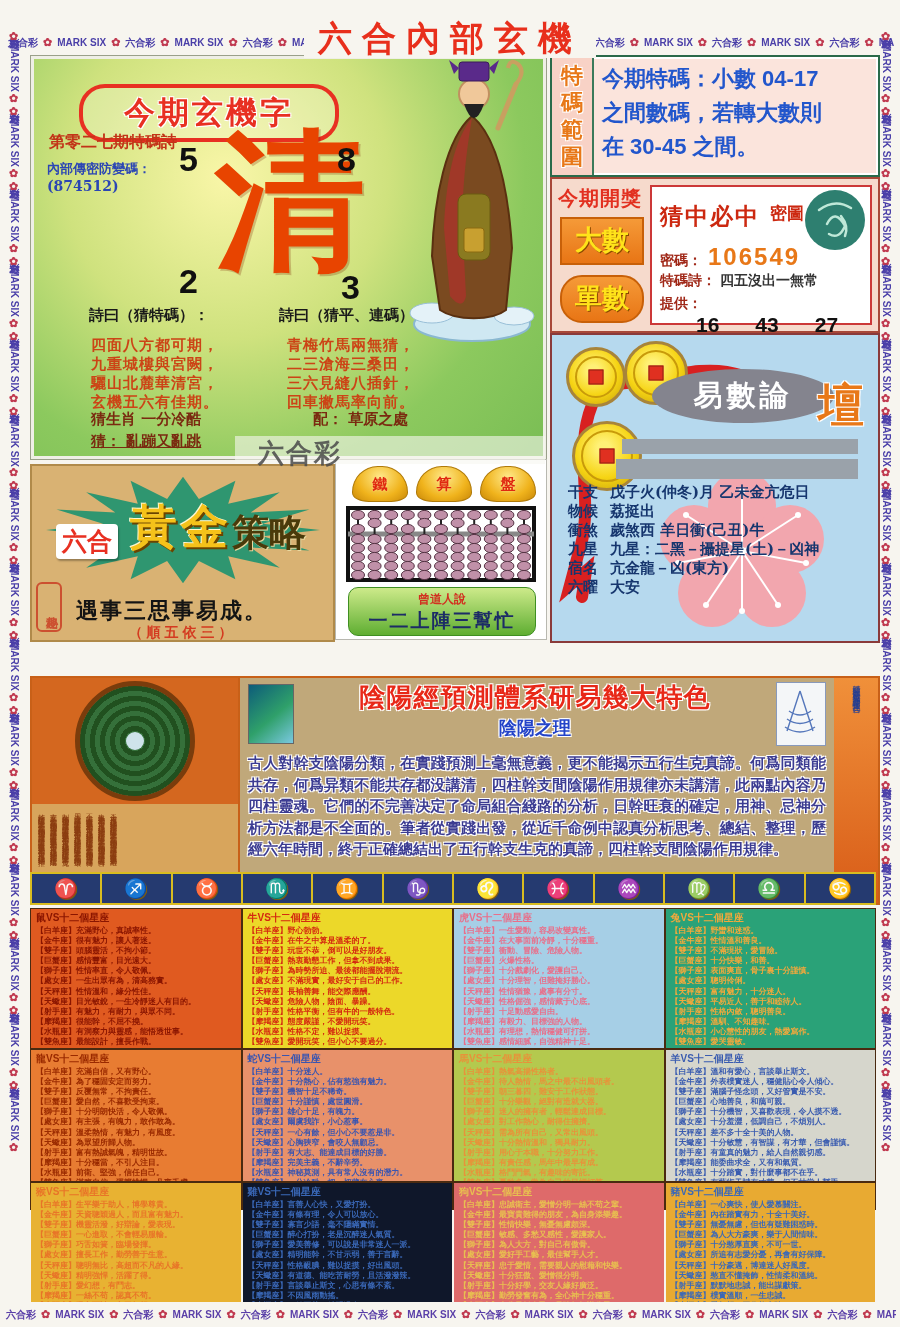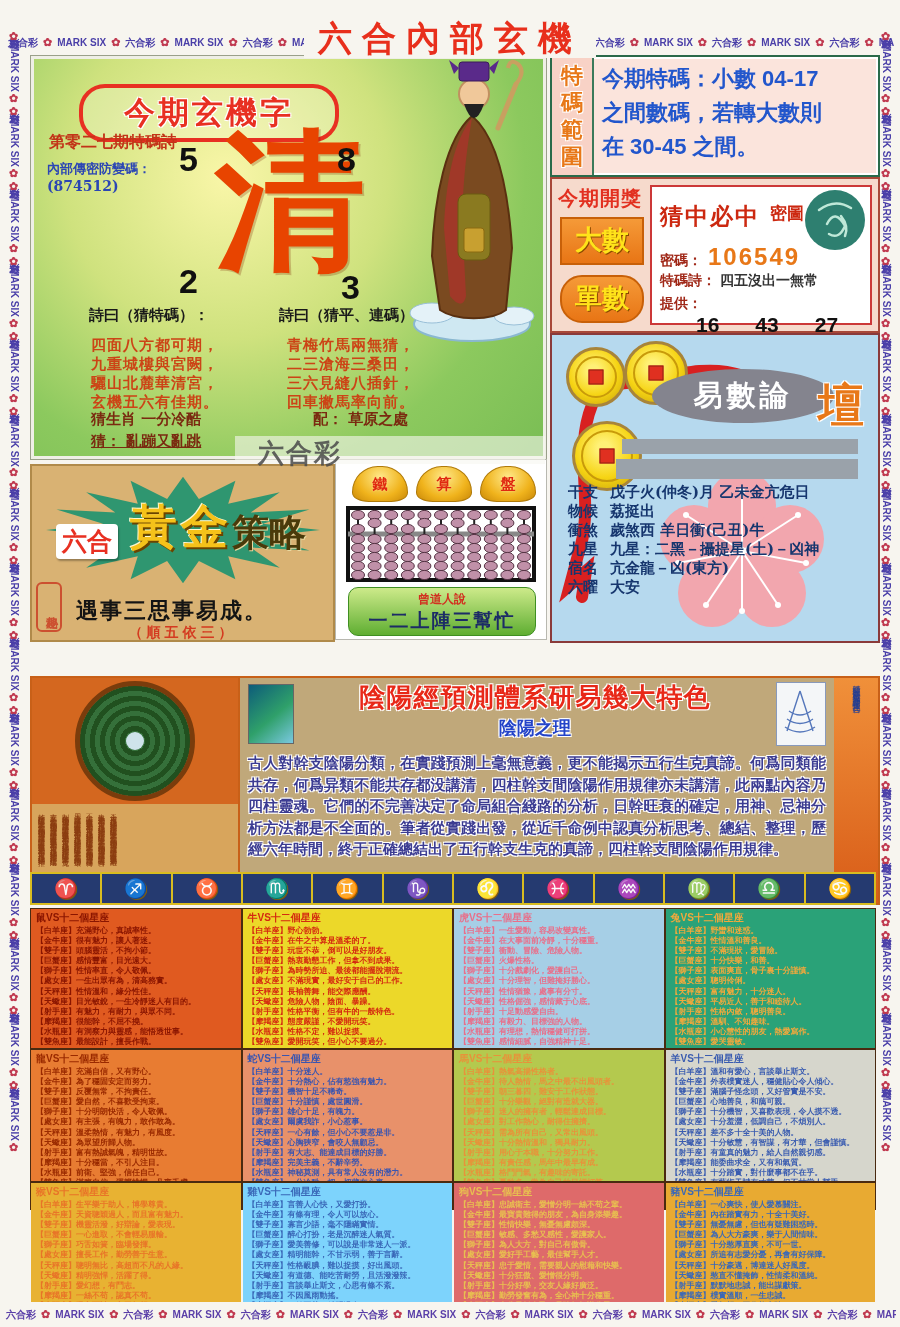--- a/index.html
+++ b/index.html
@@ -621,7 +621,7 @@
         <div class="gp-line">【摩羯座】一絲不苟，認真不茍。</div>
         <div class="gp-line">【水瓶座】千方百計，富于幻想。</div>
       </div>
-      <div class="gp" style="background: #7dd3fc; color: rgb(58, 104, 184);">
+      <div class="gp" style="background: #0f172a; color: rgb(58, 104, 184);">
         <div class="gp-title">雞VS十二個星座</div>
         <div class="gp-line">【白羊座】言善人心快，又愛打扮。</div>
         <div class="gp-line">【金牛座】有條有理，令人可以放心。</div>

